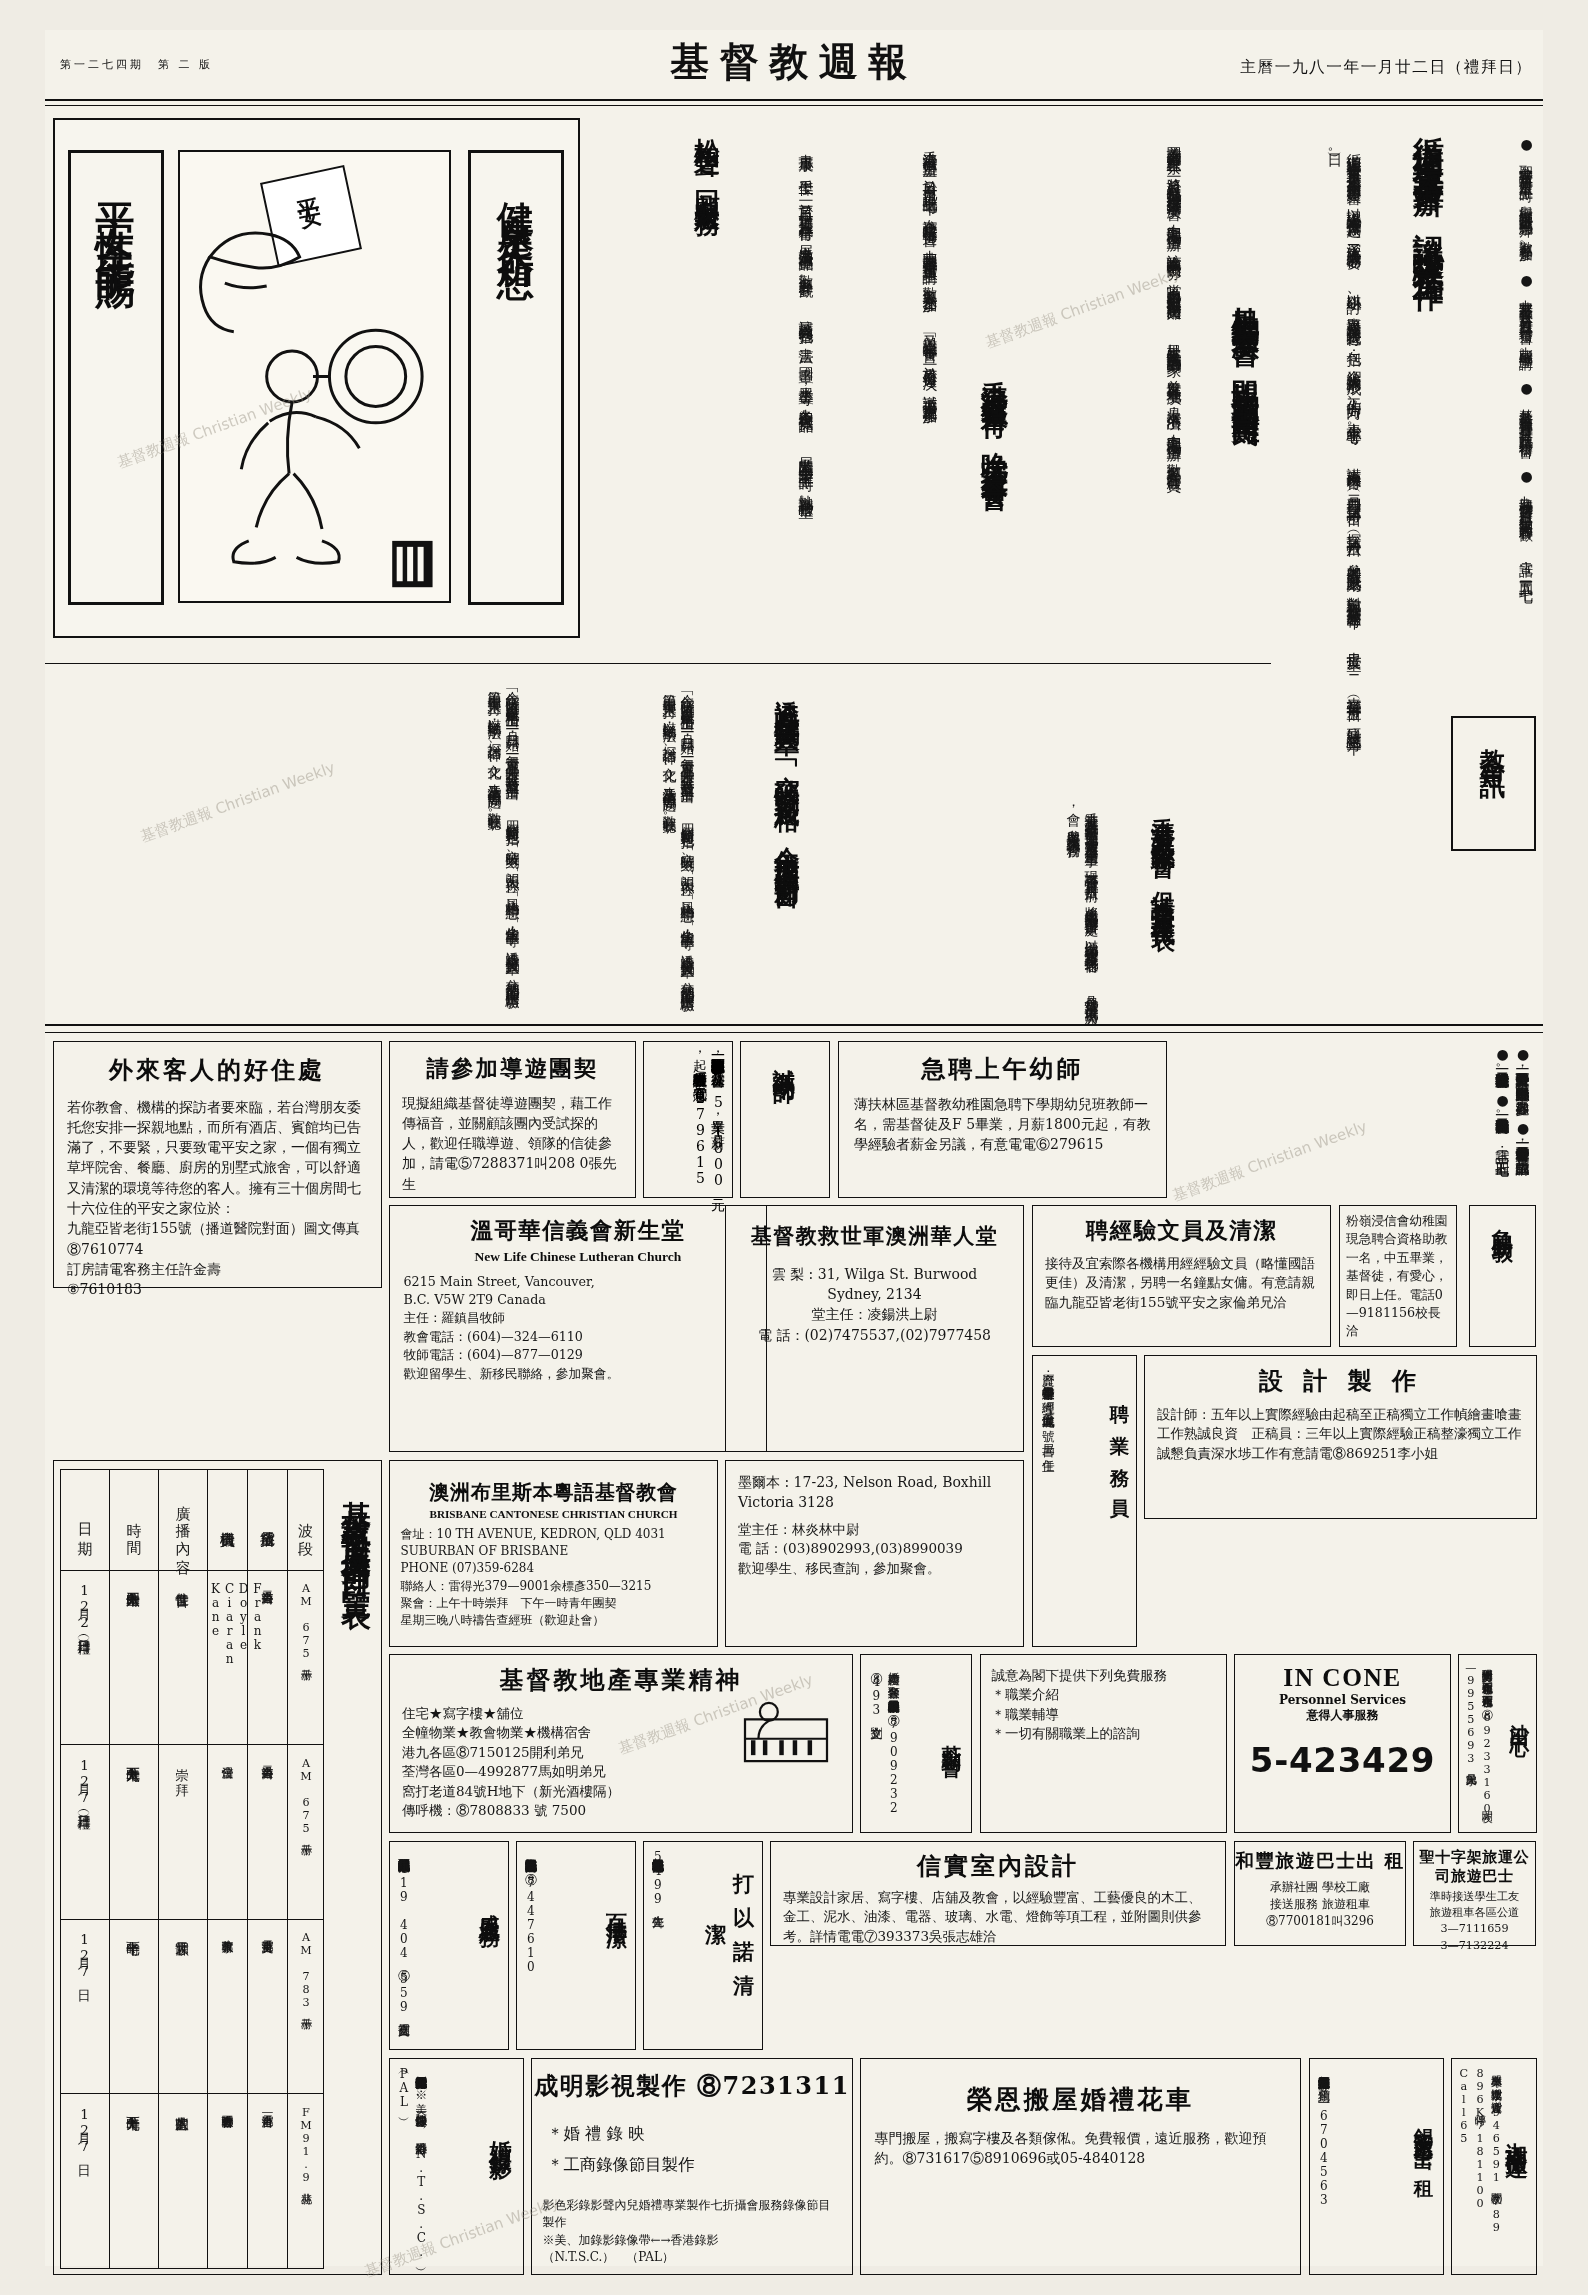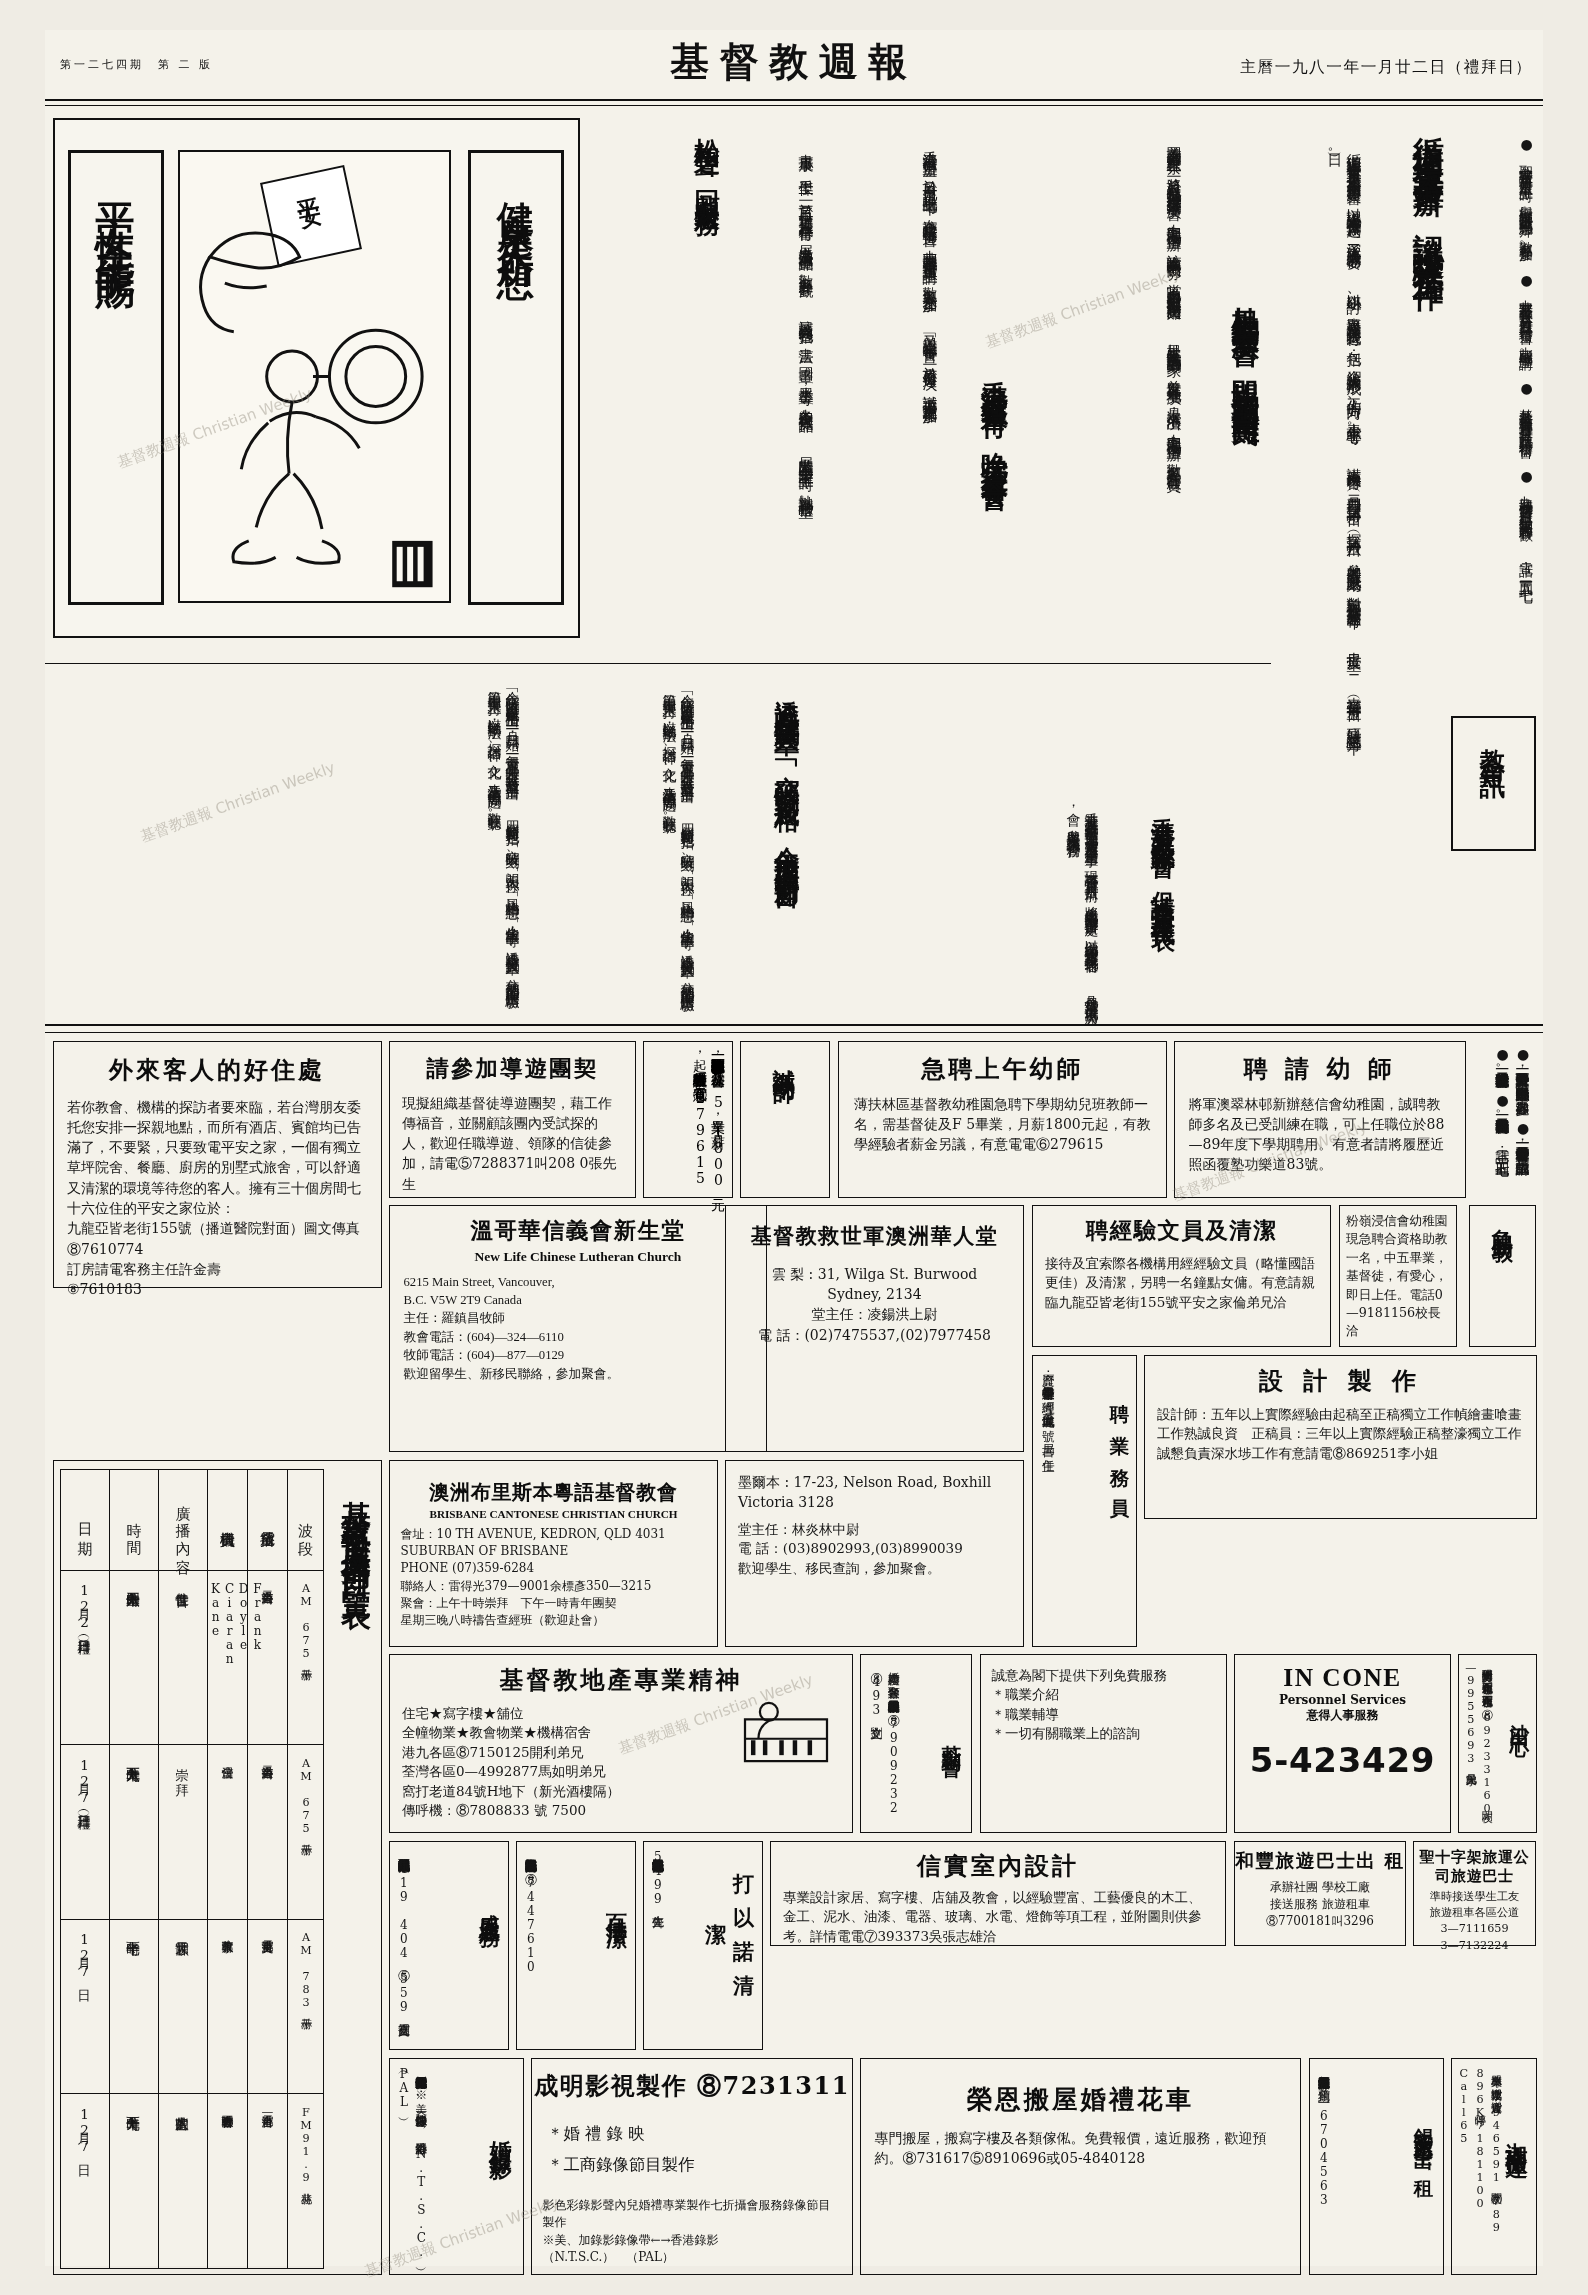--- a/index.html
+++ b/index.html
@@ -243,10 +243,6 @@
       <div class="adtext" style="margin:9px 15px 0 15px;font-size:14px;white-space:pre-wrap;">薄扶林區基督教幼稚園急聘下學期幼兒班教師一名，需基督徒及F 5畢業，月薪1800元起，有教學經驗者薪金另議，有意電電⑥279615</div>
     </div>
 
-    <div class="box" style="left:1129px;top:1011px;width:292px;height:157px;">
-      <div class="adtitle" style="margin-top:10.5px;font-size:24px;letter-spacing:4.5px;">聘 請 幼 師</div>
-      <div class="adtext" style="margin:9px 13.5px 0 13.5px;font-size:14px;white-space:pre-wrap;">將軍澳翠林邨新辦慈信會幼稚園，誠聘教師多名及已受訓練在職，可上任職位於88—89年度下學期聘用。有意者請將履歷近照函覆塾功樂道83號。</div>
-    </div>
 
     <div class="boxin" style="left:1424px;top:1011px;width:67px;height:157px;">
       <div class="v adtext" style="position:absolute;right:3px;top:4.5px;height:142px;font-size:14px;">●聖公會諸聖堂將於一月十八日下午五時，舉行聖樂崇拜暨獻唱感恩崇拜，歡迎各界參加。

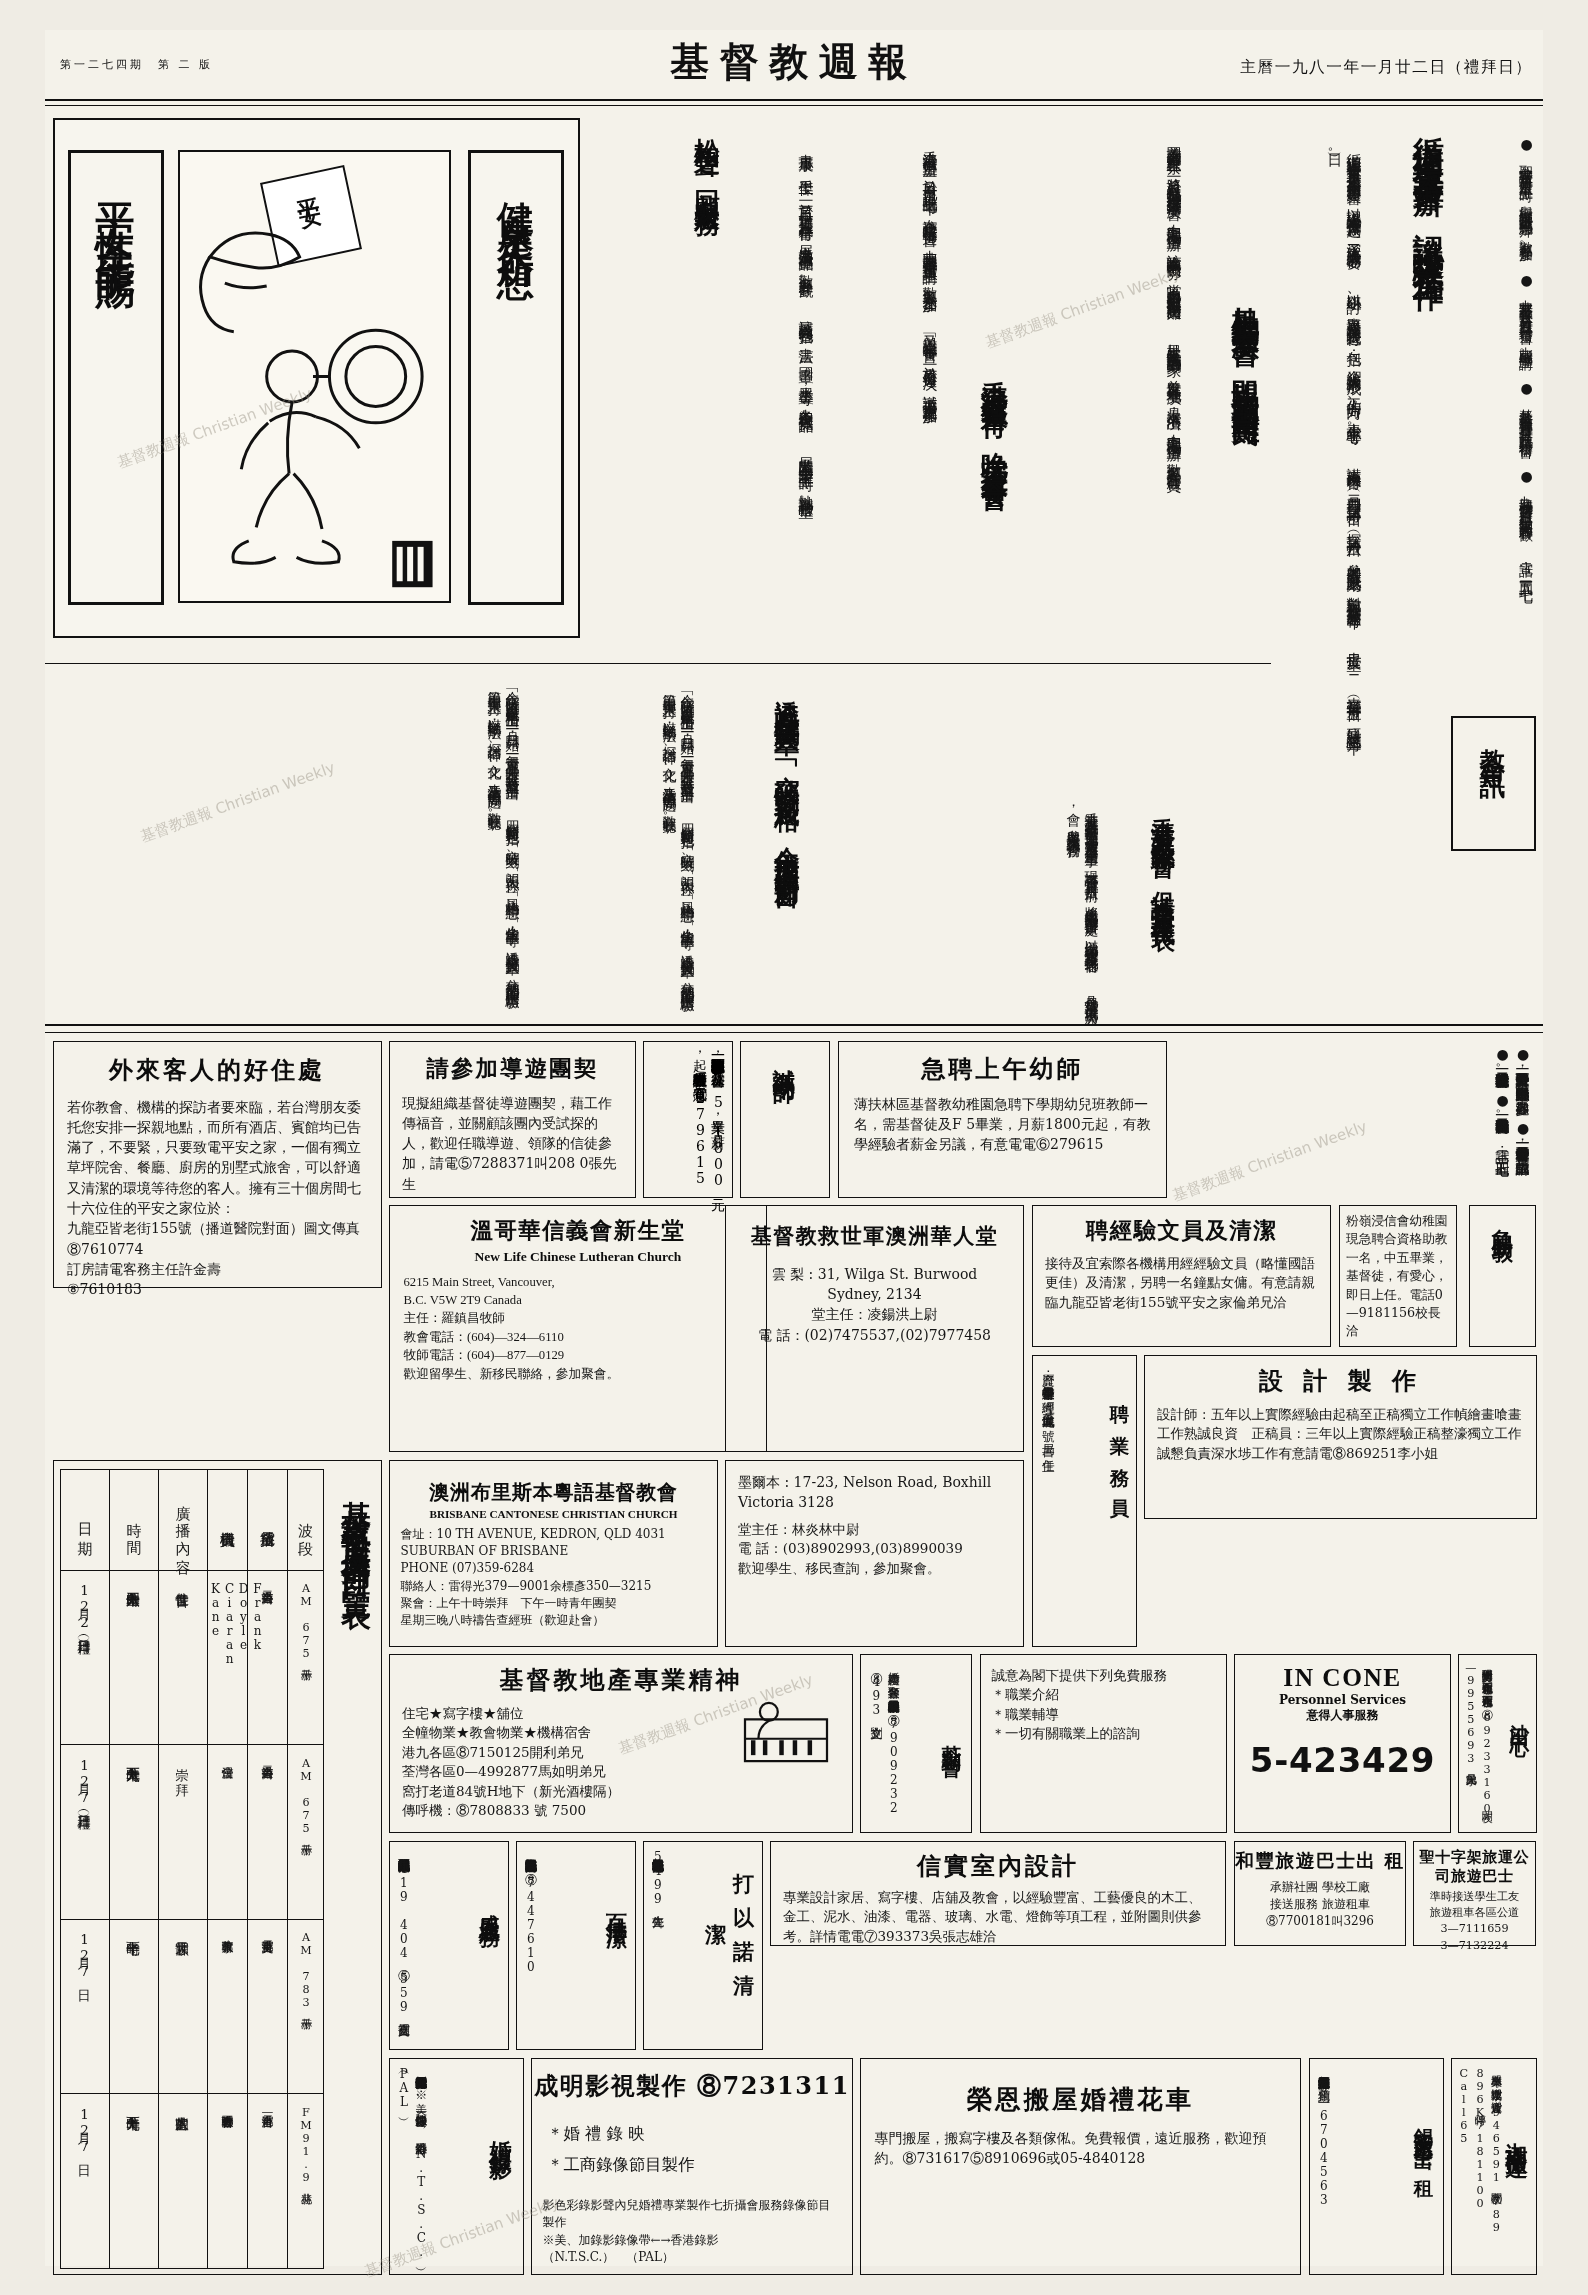--- a/index.html
+++ b/index.html
@@ -255,7 +255,7 @@
     <div class="box" style="left:344px;top:1175px;width:378px;height:247px;">
       <div class="adtitle" style="margin-top:9px;font-size:22.4px;letter-spacing:1.5px;">溫哥華信義會新生堂</div>
       <div class="adtitle" style="margin-top:3px;font-size:13.5px;letter-spacing:0;font-family:'Liberation Serif',serif;">New Life Chinese Lutheran Church</div>
-      <div class="adtext" style="margin:7.5px 13.5px 0 13.5px;font-size:12.7px;white-space:pre-wrap;font-family:Liberation Serif, serif;">6215 Main Street, Vancouver,
+      <div class="adtext" style="margin:7.5px 13.5px 0 13.5px;font-size:12.7px;white-space:pre-wrap;">6215 Main Street, Vancouver,
 B.C. V5W 2T9 Canada
 主任：羅鎮昌牧師
 教會電話：(604)—324—6110

